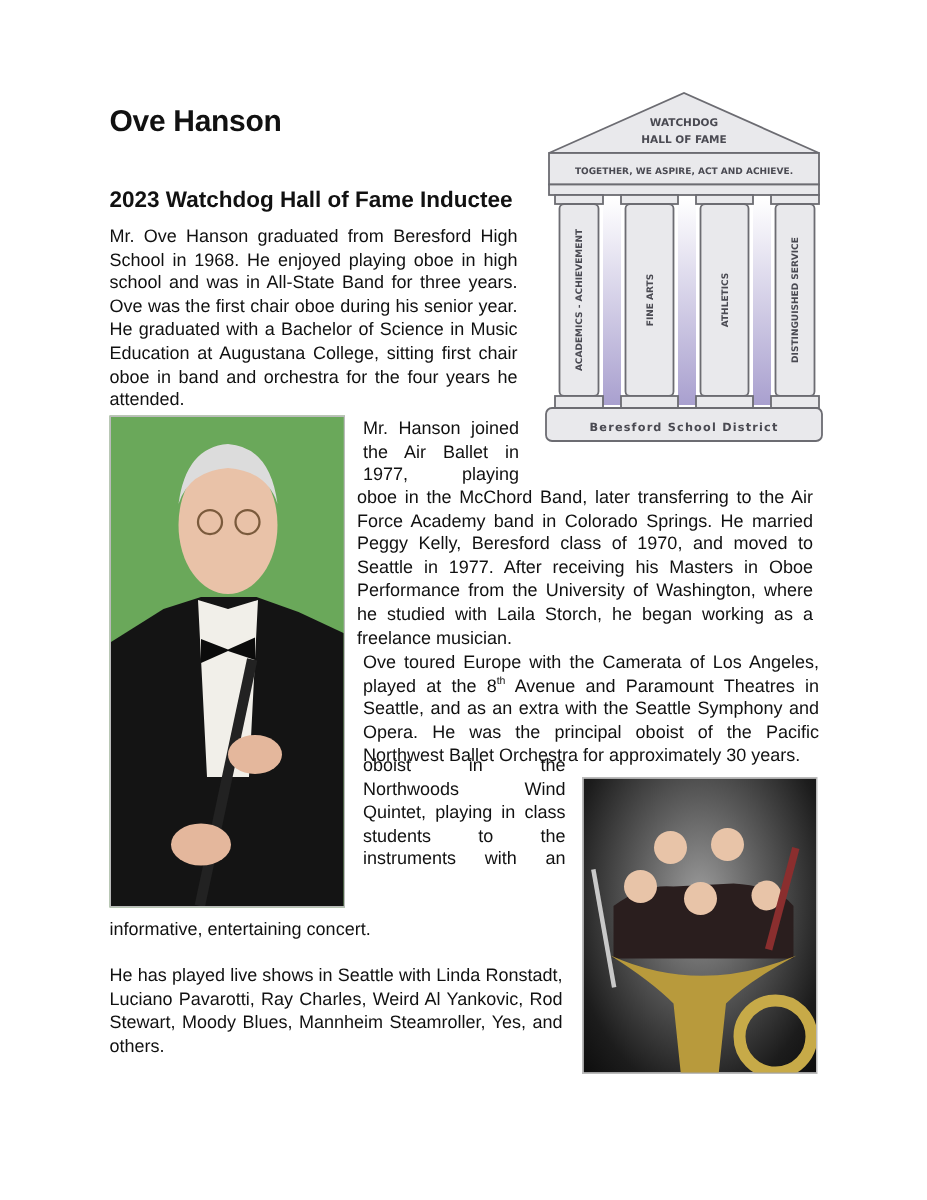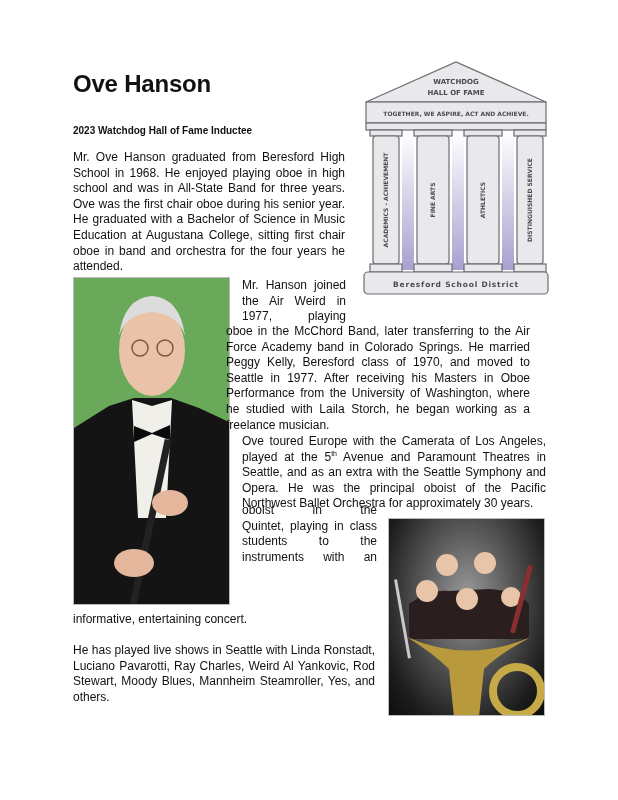--- a/index.html
+++ b/index.html
@@ -6,7 +6,7 @@
   body { width:618px; height:800px; position:relative; overflow:hidden;
          font-family:"Liberation Sans", sans-serif; color:#111; }
   .abs { position:absolute; }
-  #title { left:73px; top:70px; font-size:24px; font-weight:bold; margin:0; letter-spacing:-0.2px; }
+  #title { left:73px; top:70px; font-size:20px; font-weight:bold; margin:0; letter-spacing:-0.2px; }
   #subtitle { left:73px; top:125px; font-size:10px; font-weight:bold; margin:0; }
   .para { font-size:12px; line-height:15.6px; text-align:justify; margin:0; }
   #p1 { left:73px; top:150px; width:272px; }

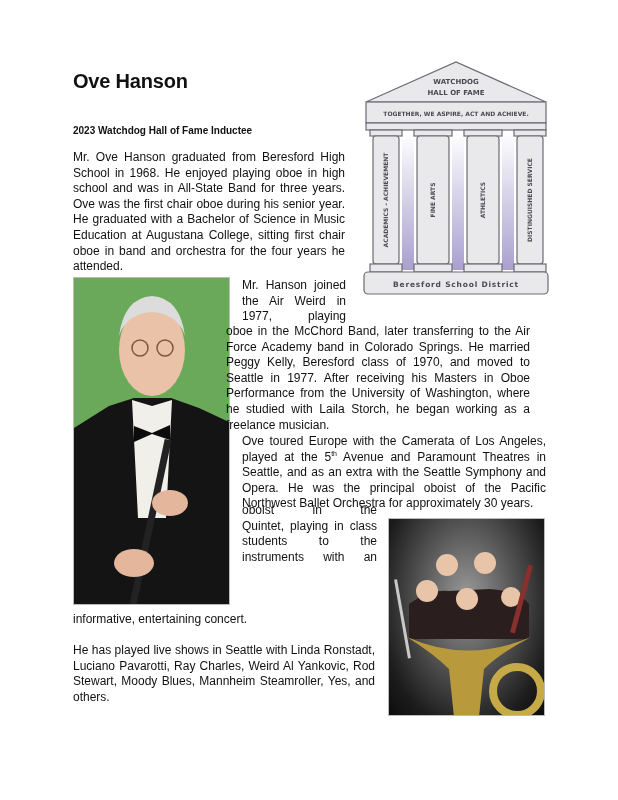--- a/index.html
+++ b/index.html
@@ -7,7 +7,7 @@
          font-family:"Liberation Sans", sans-serif; color:#111; }
   .abs { position:absolute; }
   #title { left:73px; top:70px; font-size:20px; font-weight:bold; margin:0; letter-spacing:-0.2px; }
-  #subtitle { left:73px; top:125px; font-size:10px; font-weight:bold; margin:0; }
+  #subtitle { left:73px; top:125px; font-size:15px; font-weight:bold; margin:0; }
   .para { font-size:12px; line-height:15.6px; text-align:justify; margin:0; }
   #p1 { left:73px; top:150px; width:272px; }
   #p2top { left:242px; top:278px; width:104px; }

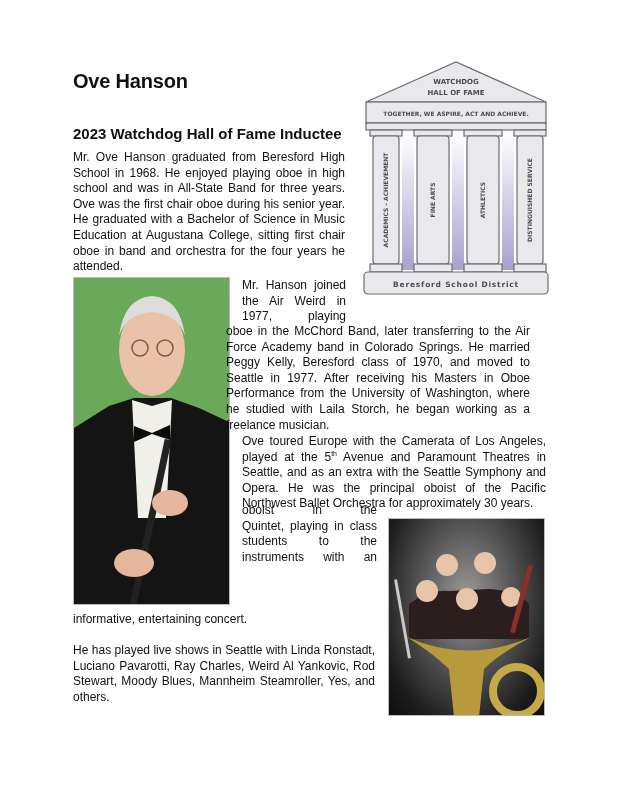--- a/index.html
+++ b/index.html
@@ -96,7 +96,7 @@
 
 <div id="p2top" class="abs para">
   <span class="tl">Mr. Hanson joined</span>
-  <span class="tl">the Air Weird in</span>
+  <span class="tl">the Air Ballet in</span>
   <span class="tl">1977, playing</span>
 </div>
 <p id="p2" class="abs para">oboe in the McChord Band, later transferring to the Air Force Academy band in Colorado Springs.  He married Peggy Kelly, Beresford class of 1970, and moved to Seattle in 1977. After receiving his Masters in Oboe Performance from the University of Washington, where he studied with Laila Storch, he began working as a freelance musician.</p>

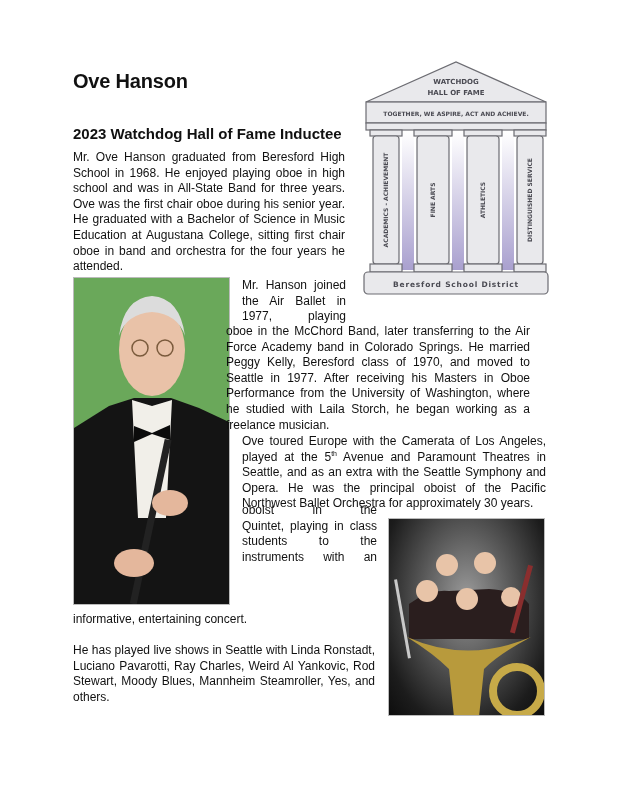--- a/index.html
+++ b/index.html
@@ -11,7 +11,7 @@
   .para { font-size:12px; line-height:15.6px; text-align:justify; margin:0; }
   #p1 { left:73px; top:150px; width:272px; }
   #p2top { left:242px; top:278px; width:104px; }
-  #p2 { left:226px; top:324px; width:304px; }
+  #p2 { left:238px; top:324px; width:304px; }
   #p3 { left:242px; top:434px; width:304px; }
   #p4top { left:242px; top:503px; width:135px; }
   #p4b { left:73px; top:612px; width:306px; text-align:left; }

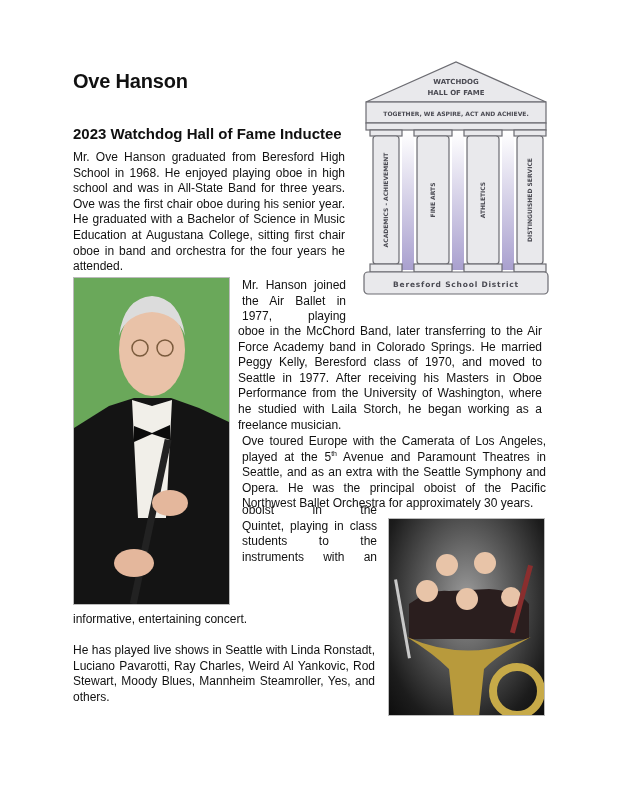--- a/index.html
+++ b/index.html
@@ -101,7 +101,7 @@
 </div>
 <p id="p2" class="abs para">oboe in the McChord Band, later transferring to the Air Force Academy band in Colorado Springs.  He married Peggy Kelly, Beresford class of 1970, and moved to Seattle in 1977. After receiving his Masters in Oboe Performance from the University of Washington, where he studied with Laila Storch, he began working as a freelance musician.</p>
 
-<p id="p3" class="abs para"><span>Ove toured Europe with the Camerata of Los Angeles, played at the 5</span><sup>th</sup><span> Avenue and Paramount Theatres in Seattle, and as an extra with the Seattle Symphony and Opera. He was the principal oboist of the Pacific Northwest Ballet Orchestra for approximately 30 years.</span></p>
+<p id="p3" class="abs para"><span>Ove toured Europe with the Camerata of Los Angeles, played at the 8</span><sup>th</sup><span> Avenue and Paramount Theatres in Seattle, and as an extra with the Seattle Symphony and Opera. He was the principal oboist of the Pacific Northwest Ballet Orchestra for approximately 30 years.</span></p>
 
 <div id="p4top" class="abs para">
   <span class="tl">oboist in the</span>

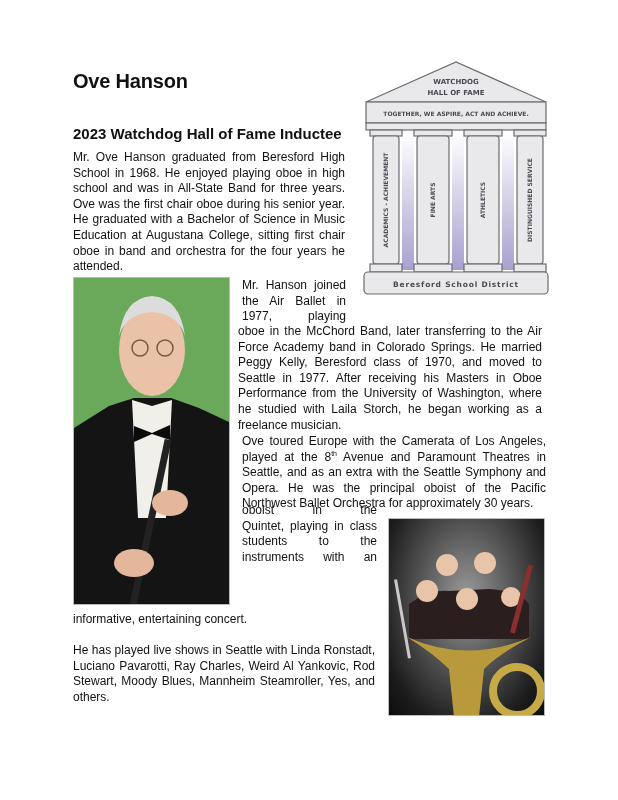--- a/index.html
+++ b/index.html
@@ -105,6 +105,7 @@
 
 <div id="p4top" class="abs para">
   <span class="tl">oboist in the</span>
+  <span class="tl">Northwoods Wind</span>
   <span class="tl">Quintet, playing in class</span>
   <span class="tl">students to the</span>
   <span class="tl">instruments with an</span>

